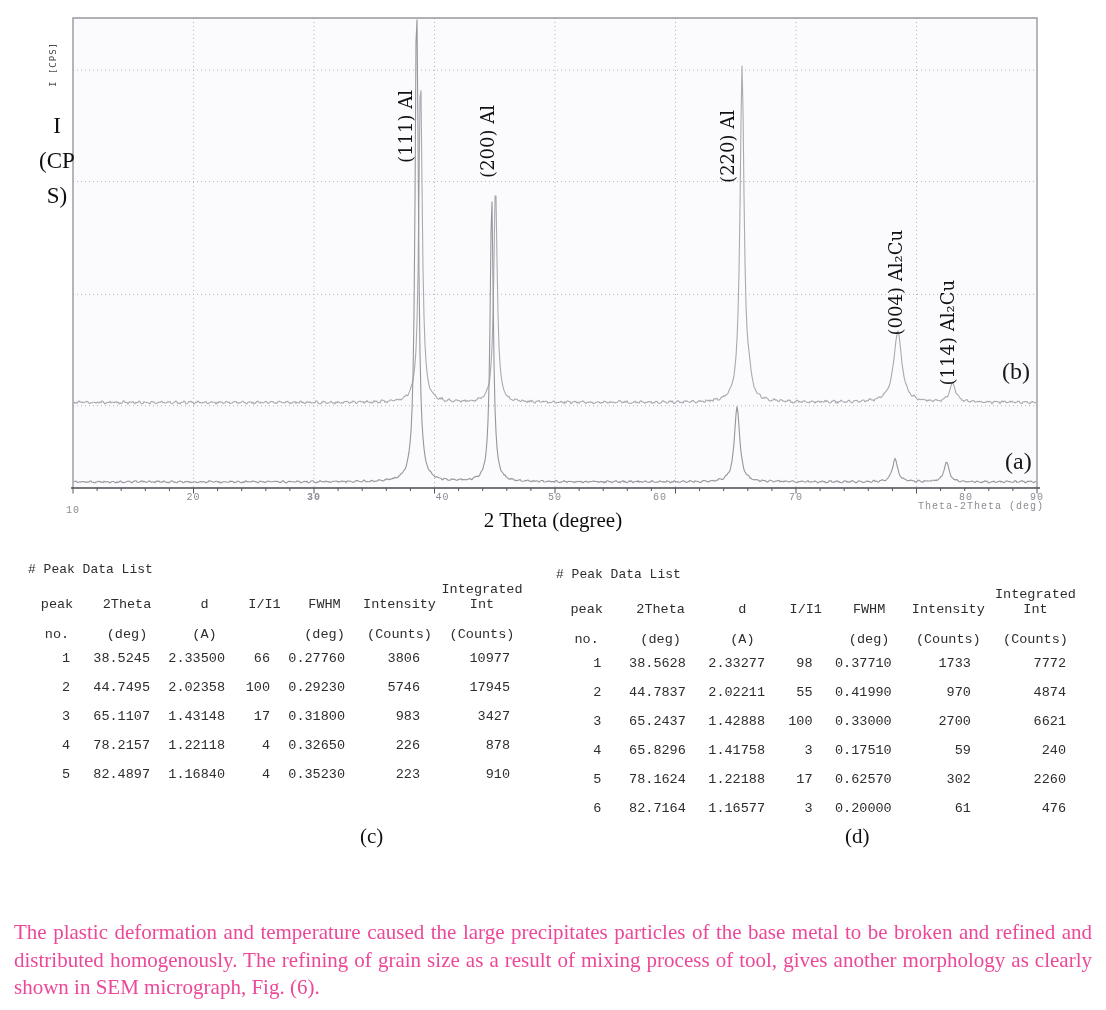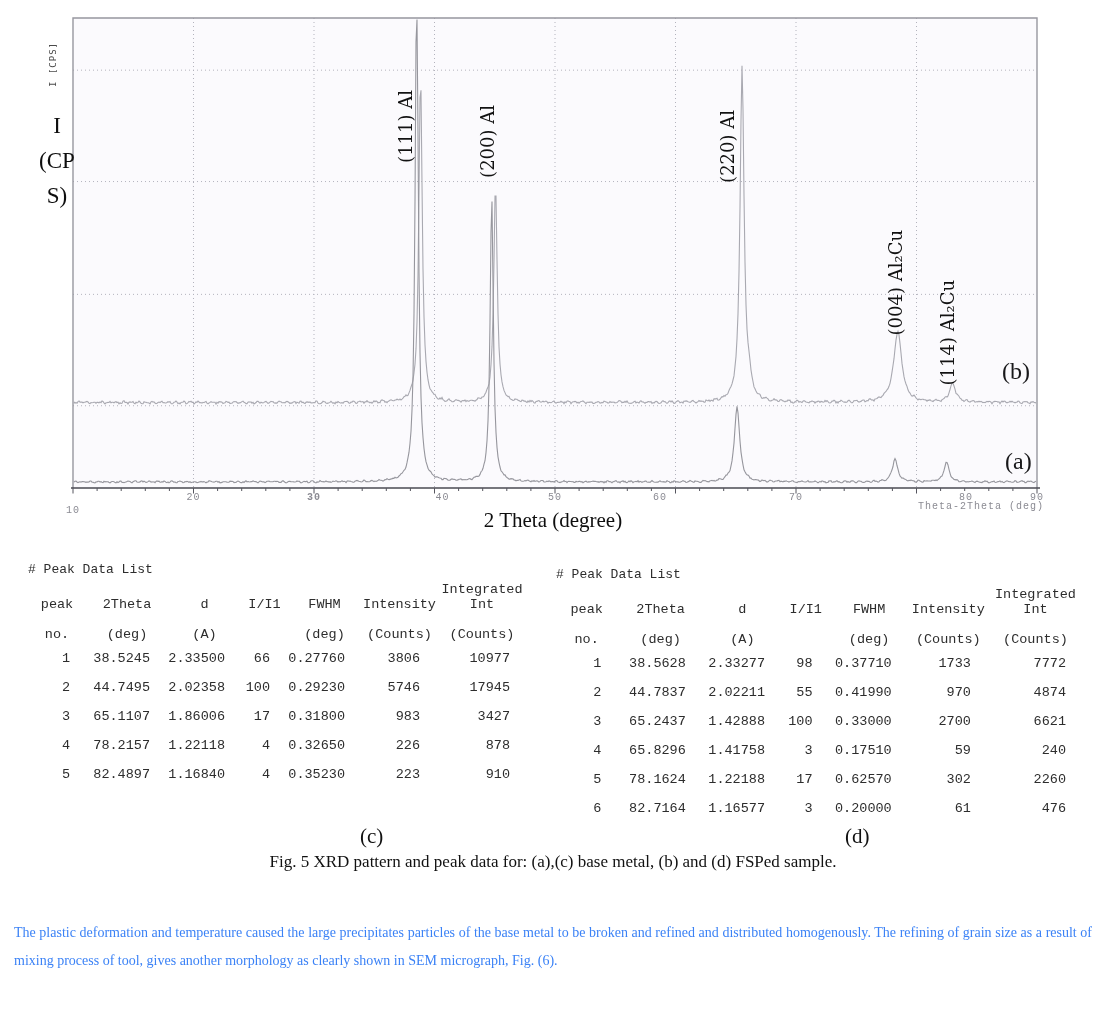--- a/index.html
+++ b/index.html
@@ -178,7 +178,7 @@
           <tr>
             <td>3</td>
             <td>65.1107</td>
-            <td>1.86006</td>
+            <td>1.43148</td>
             <td>17</td>
             <td>0.31800</td>
             <td>983</td>

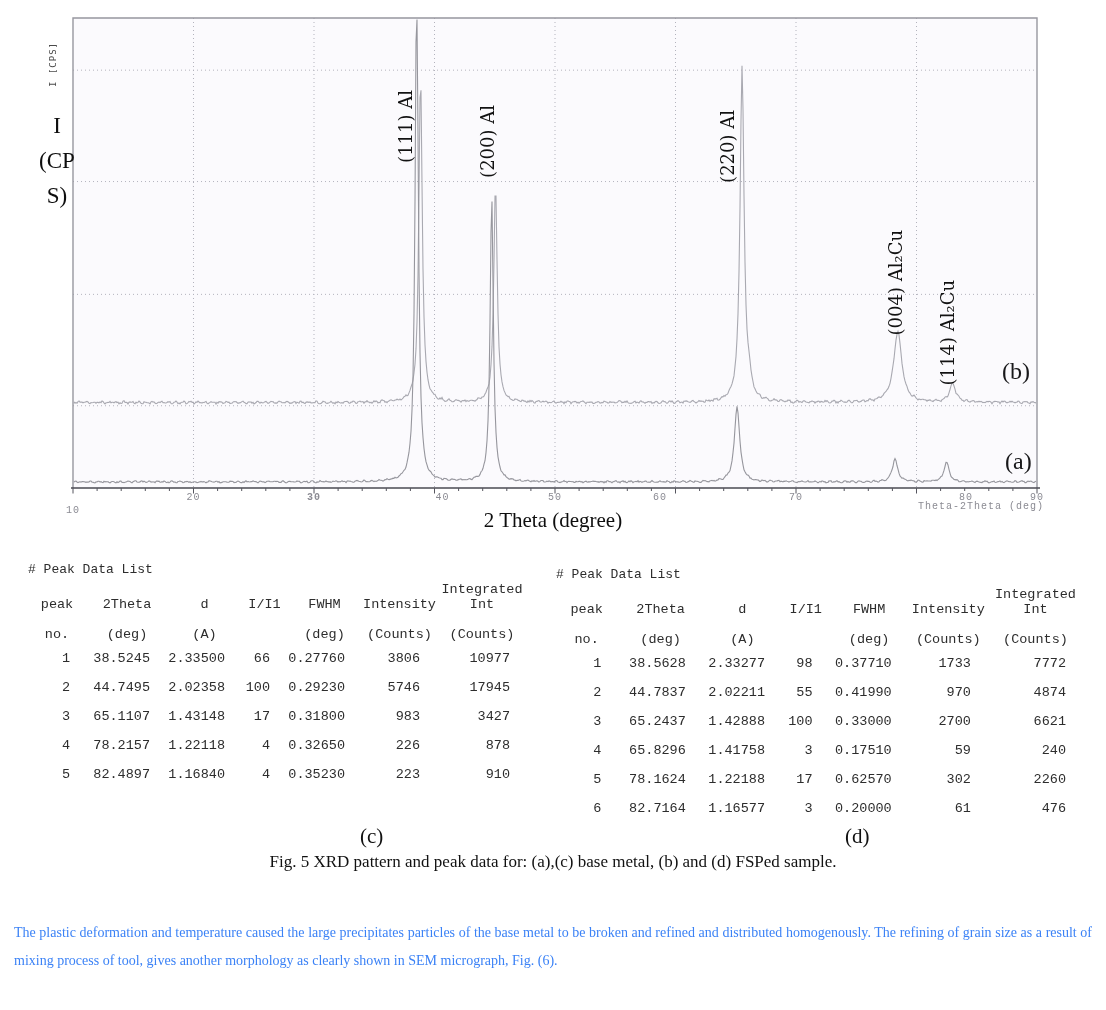--- a/index.html
+++ b/index.html
@@ -298,7 +298,6 @@
 
 <div class="panel-label" style="left:360px;">(c)</div>
 <div class="panel-label" style="left:845px;">(d)</div>
-<div class="caption">Fig. 5 XRD pattern and peak data for: (a),(c) base metal, (b) and (d) FSPed sample.</div>
 
 <div class="bodytext">The plastic deformation and temperature caused the large precipitates particles of the base metal to be broken and refined and distributed homogenously. The refining of grain size as a result of mixing process of tool, gives another morphology as clearly shown in SEM micrograph, Fig. (6).</div>
 

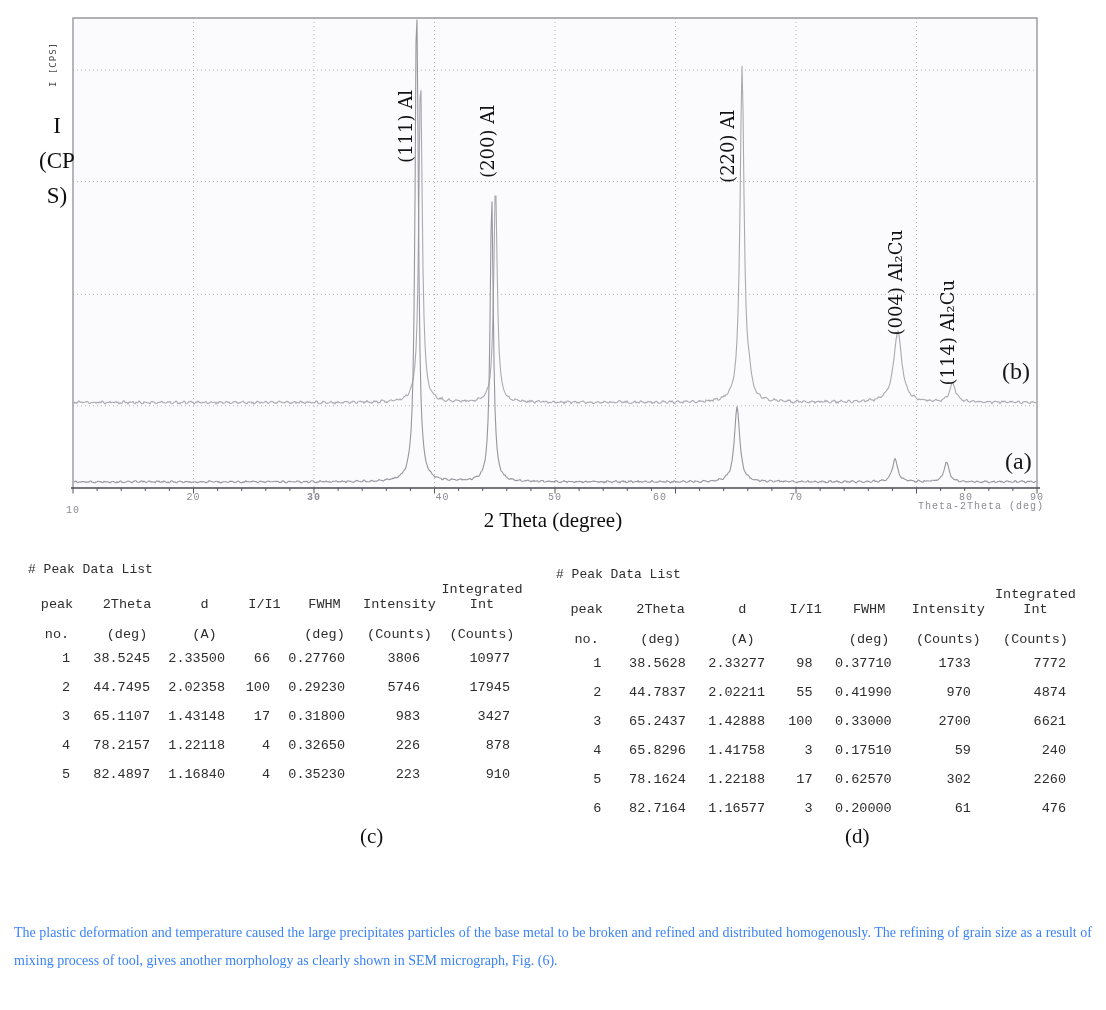--- a/index.html
+++ b/index.html
@@ -30,8 +30,8 @@
   .panel-label{position:absolute;top:824px;font-size:21px;color:#111;}
   .caption{position:absolute;left:0;top:852px;width:1106px;text-align:center;
            font-size:17px;color:#111;}
-  .bodytext{position:absolute;left:14px;top:919px;width:1078px;font-size:14px;
-            line-height:27.5px;text-align:justify;color:#3b82f6;}
+  .bodytext{position:absolute;left:14px;top:919px;width:1078px;font-size:21px;
+            line-height:27.5px;text-align:justify;color:#ec4899;}
 </style>
 </head>
 <body>

